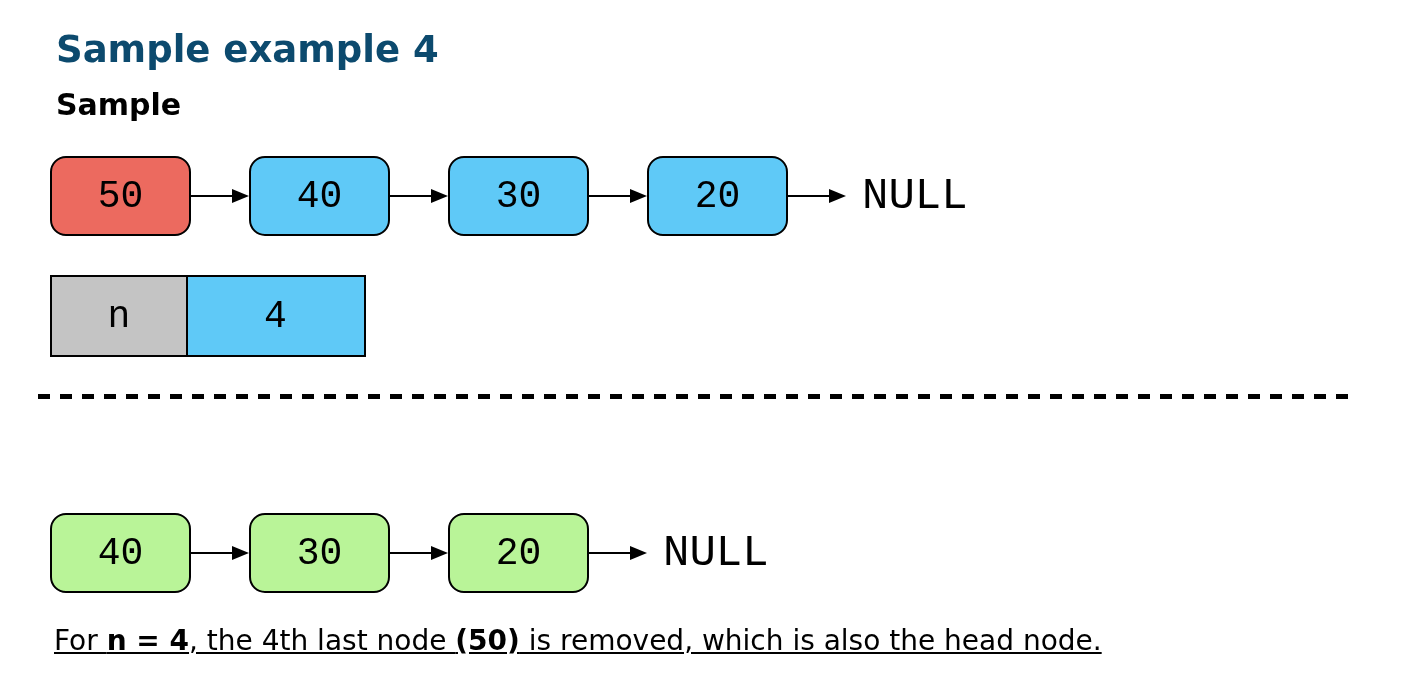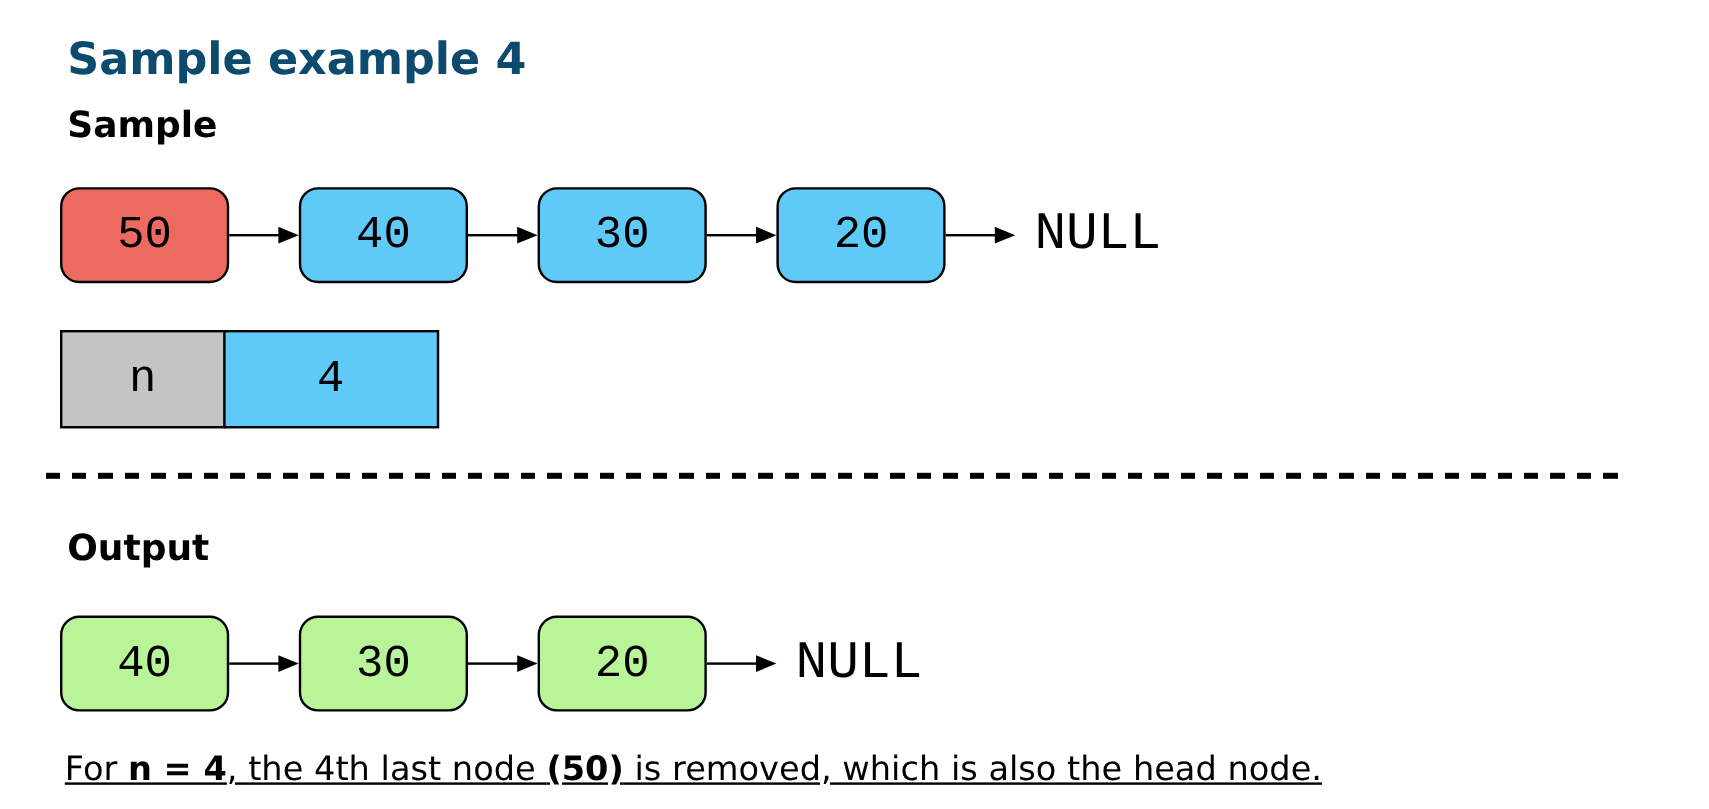--- a/index.html
+++ b/index.html
@@ -179,7 +179,6 @@
 
   <div class="divider"></div>
 
-  <h2 class="heading heading-output">Output</h2>
 
   <div class="row row-output">
     <div class="node" style="background: rgb(185, 244, 152);">

